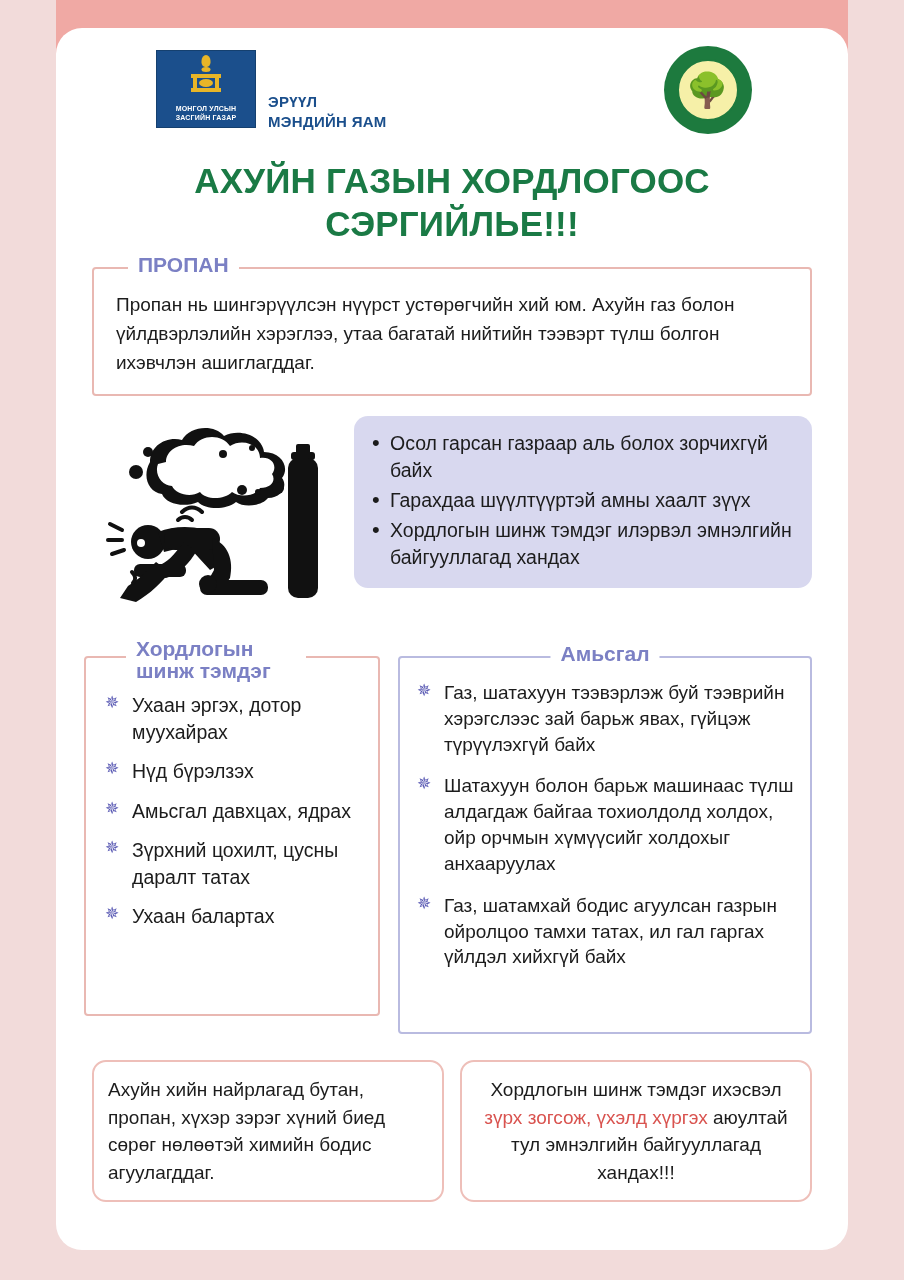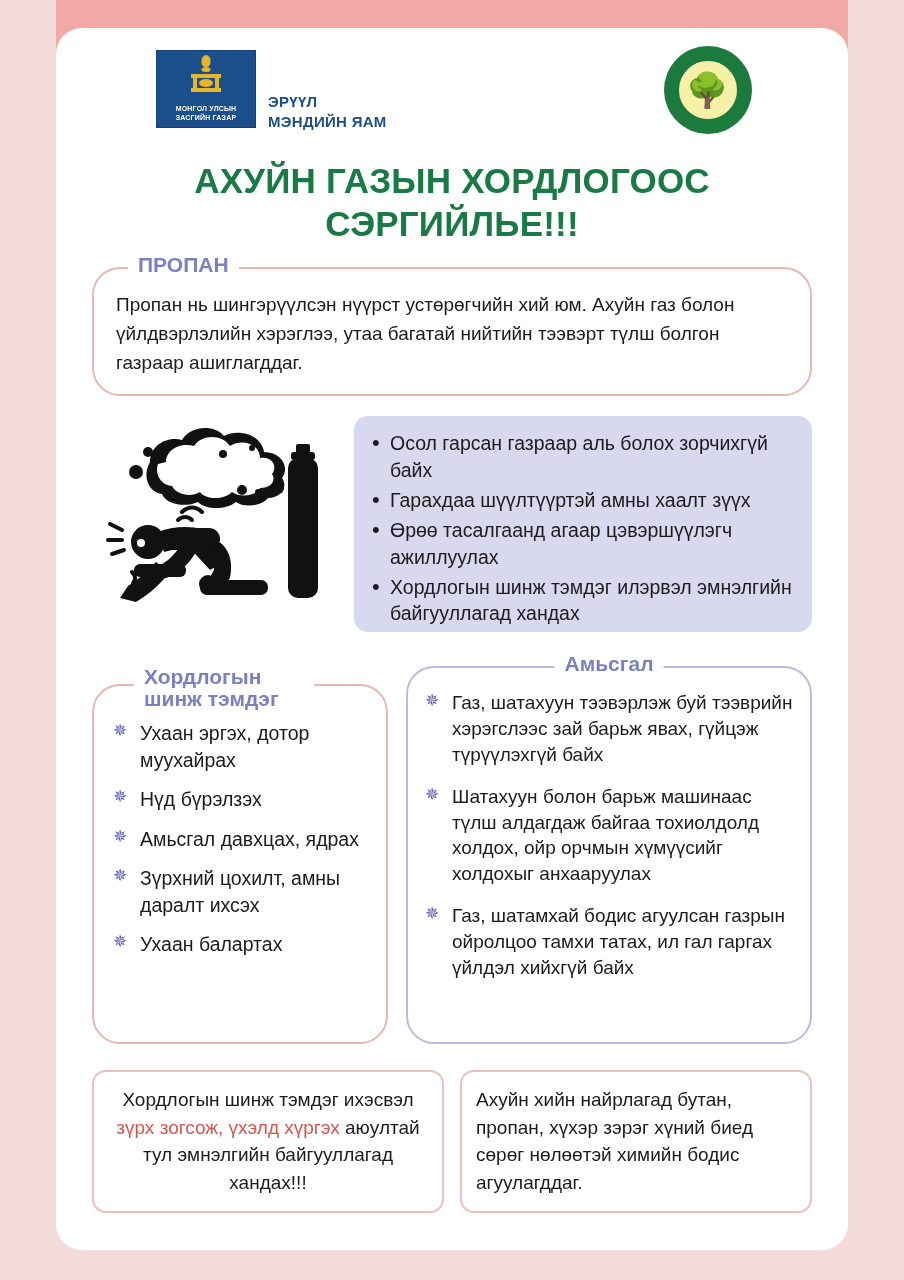--- a/index.html
+++ b/index.html
@@ -124,7 +124,7 @@
   .fbox {
     position: relative;
     border: 2px solid #e9b8b2;
-    border-radius: 28px;
+    border-radius: 4px;
   }
   .fbox.violet { border-color: #b9bbe0; }
 

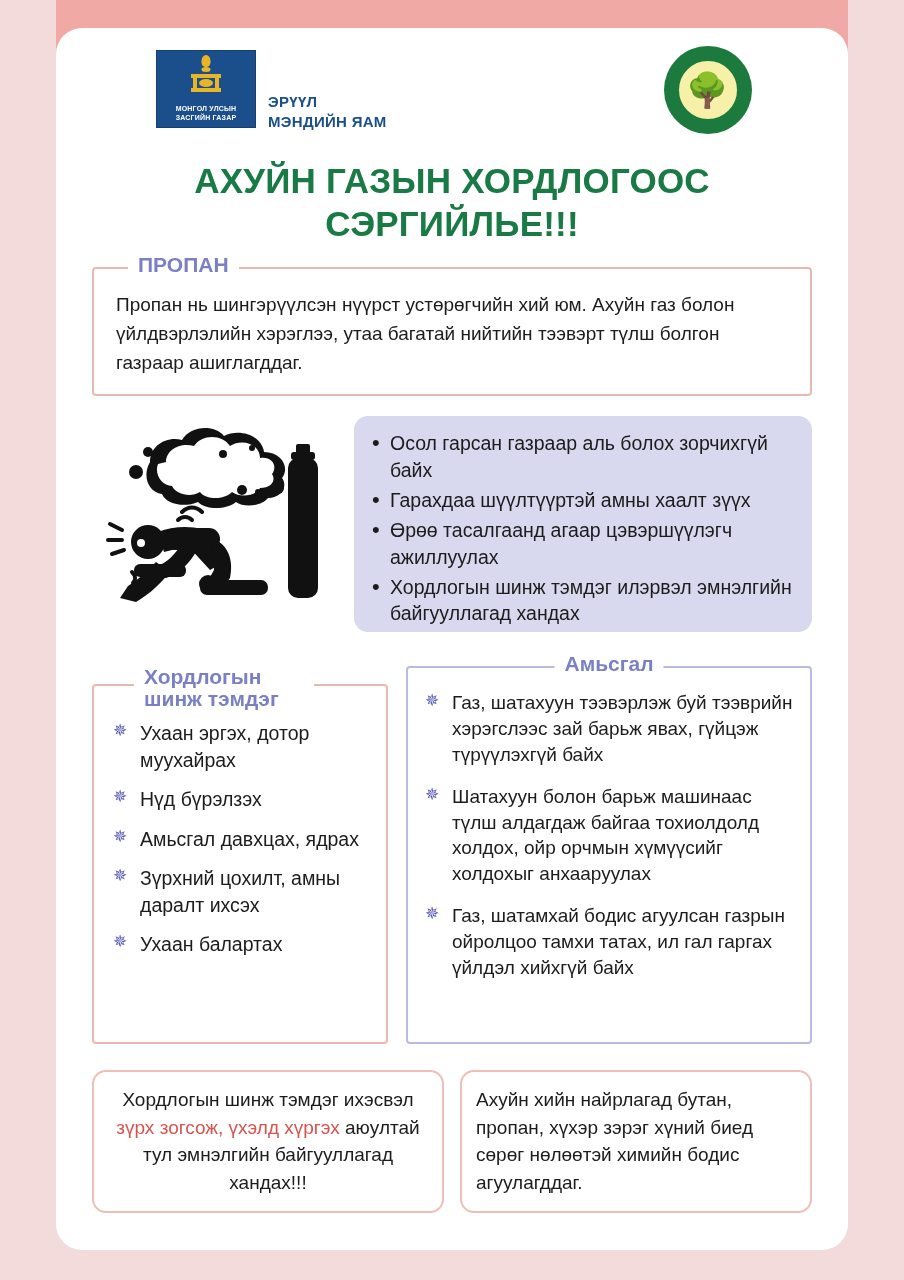--- a/index.html
+++ b/index.html
@@ -299,7 +299,7 @@
 
   <div class="fbox propane-box">
     <div class="fbox-legend propane-legend">ПРОПАН</div>
-    <div class="propane-text">Пропан нь шингэрүүлсэн нүүрст устөрөгчийн хий юм. Ахуйн газ болон үйлдвэрлэлийн хэрэглээ, утаа багатай нийтийн тээвэрт түлш болгон газраар ашиглагддаг.</div>
+    <div class="propane-text">Пропан нь шингэрүүлсэн нүүрст устөрөгчийн хий юм. Ахуйн газ болон үйлдвэрлэлийн хэрэглээ, утаа багатай нийтийн тээвэрт түлш болгон ихэвчлэн ашиглагддаг.</div>
   </div>
 
   <div class="mid-row">

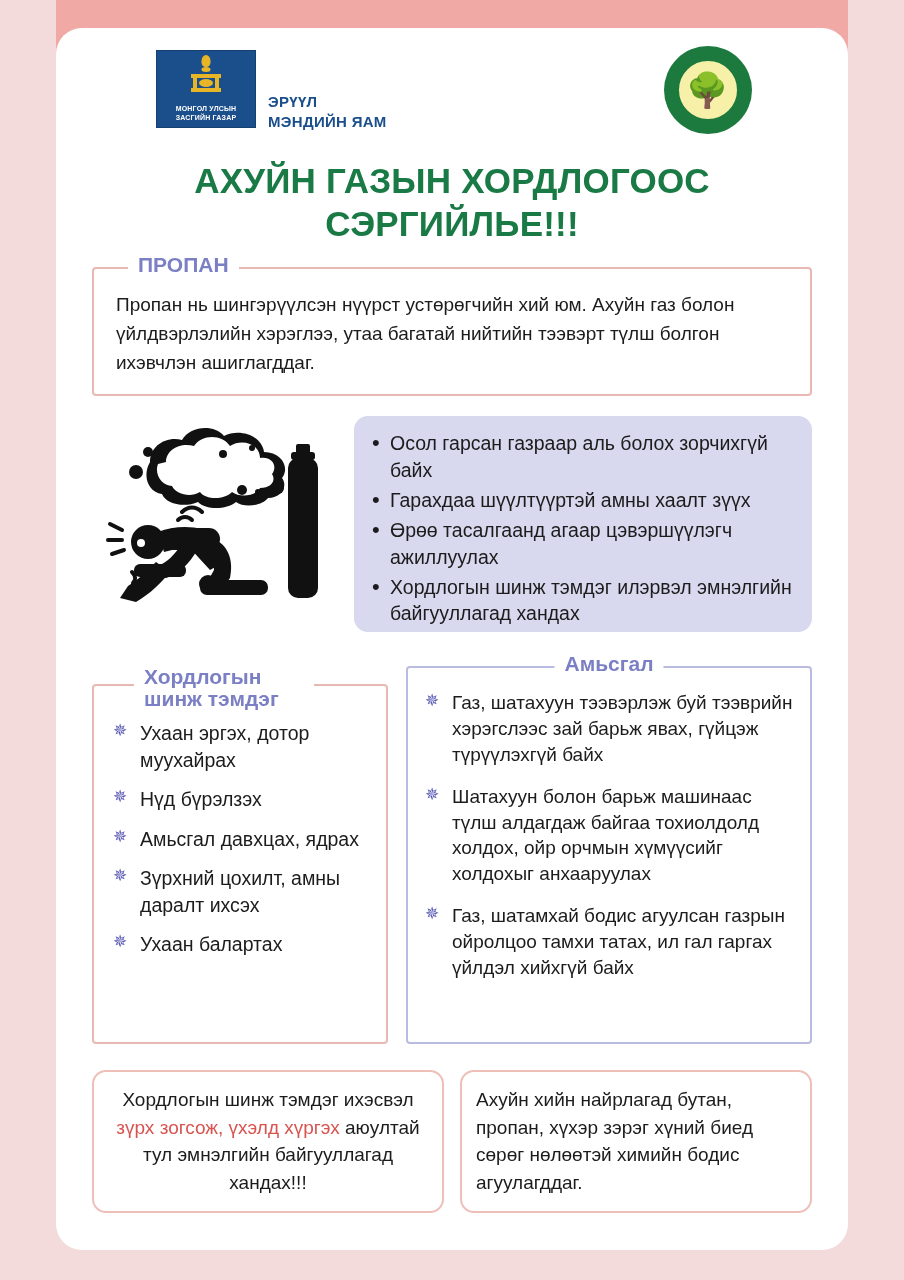--- a/index.html
+++ b/index.html
@@ -174,7 +174,7 @@
     flex: 1;
     background: #d8d8ef;
     border-radius: 14px;
-    padding: 14px 16px 2px 10px;
+    padding: 14px 16px 14px 10px;
     margin-top: 4px;
   }
   .purple-list ul { list-style: none; }

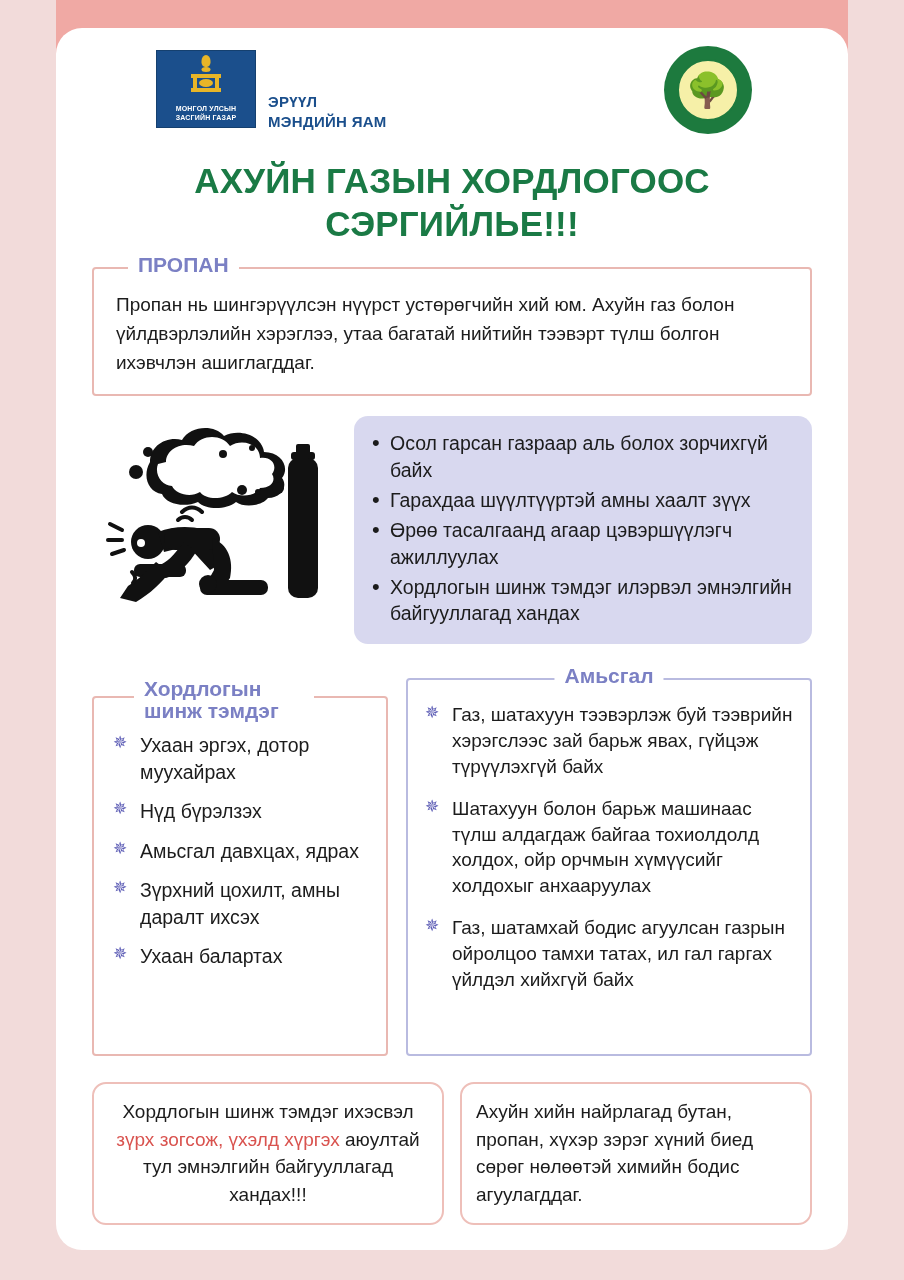--- a/index.html
+++ b/index.html
@@ -371,7 +371,6 @@
       <ul>
         <li>Осол гарсан газраар аль болох зорчихгүй байх</li>
         <li>Гарахдаа шүүлтүүртэй амны хаалт зүүх</li>
-        <li> Өрөө тасалгаанд агаар цэвэршүүлэгч ажиллуулах</li>
         <li>Хордлогын шинж тэмдэг илэрвэл эмнэлгийн байгууллагад хандах</li>
       </ul>
     </div>

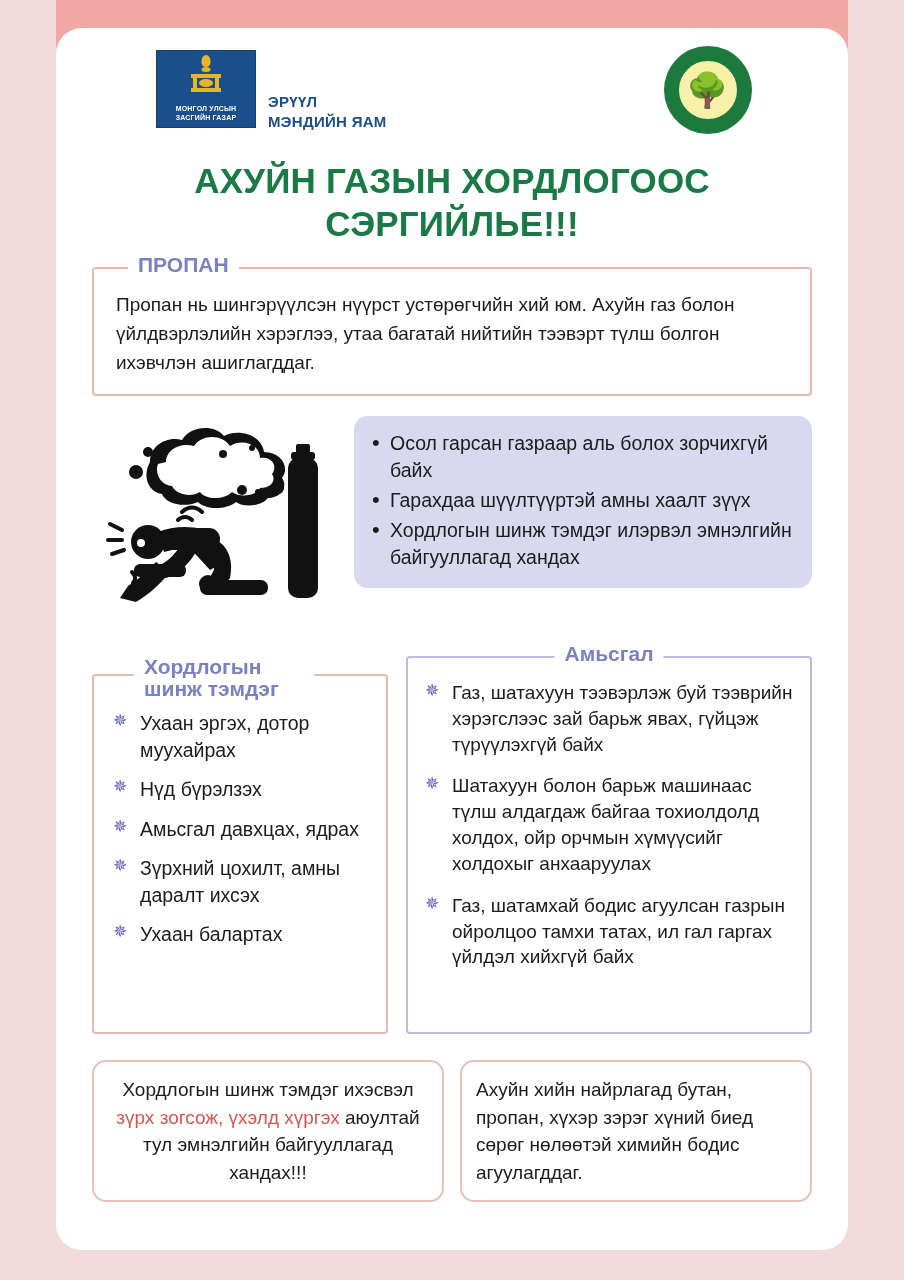--- a/index.html
+++ b/index.html
@@ -197,9 +197,9 @@
   
   .panels {
     display: flex;
-    margin: 34px 36px 0 36px;
+    margin: 34px 36px 0 28px;
     gap: 18px;
-    align-items: flex-end;
+    align-items: flex-start;
   }
   .panel-symptoms {
     flex: 0 0 296px;

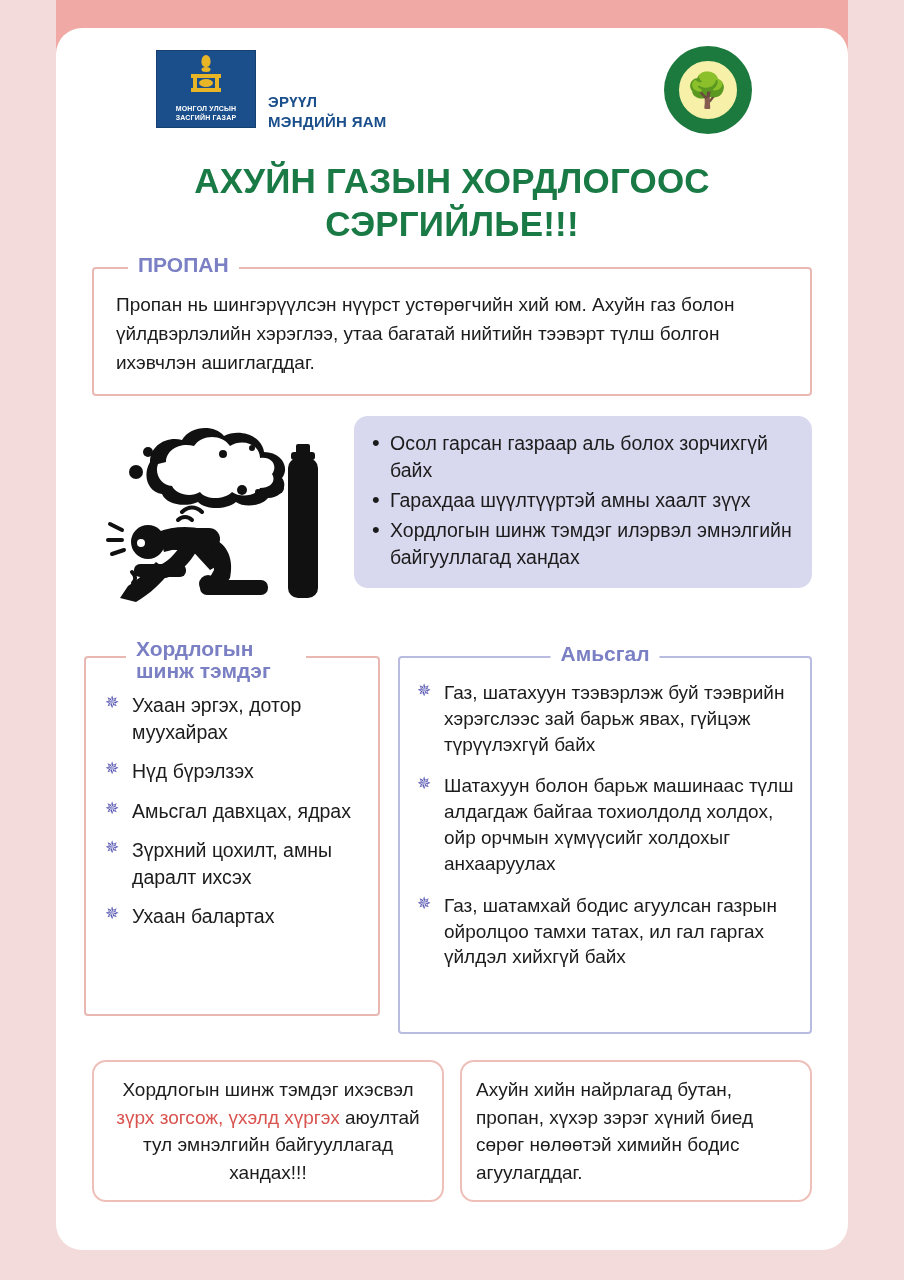--- a/index.html
+++ b/index.html
@@ -398,7 +398,7 @@
         </li>
         <li>
           <span class="star">✵</span>
-          <span>Зүрхний цохилт, амны даралт ихсэх</span>
+          <span>Зүрхний цохилт, цусны даралт татах</span>
         </li>
         <li>
           <span class="star">✵</span>

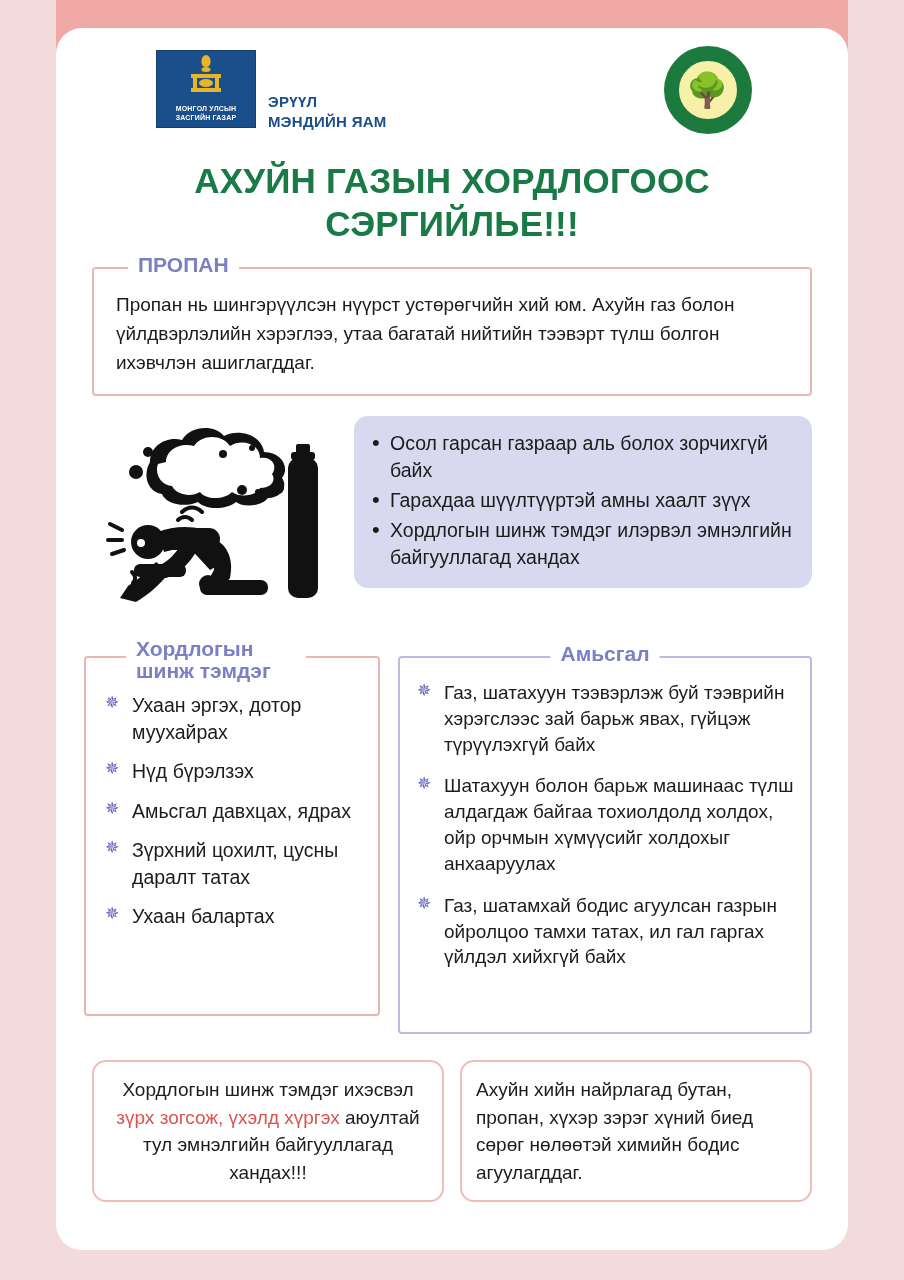--- a/index.html
+++ b/index.html
@@ -427,12 +427,12 @@
   </div>
 
   <div class="bottom-row">
+    <div class="bottom-box bottom-right">
+      <span>Ахуйн хийн найрлагад бутан, пропан, хүхэр зэрэг хүний биед сөрөг нөлөөтэй химийн бодис агуулагддаг.</span>
+    </div>
     <div class="bottom-box bottom-left">
       <span>Хордлогын шинж тэмдэг ихэсвэл </span><span class="danger">зүрх зогсож, үхэлд хүргэх</span><span> аюултай тул эмнэлгийн байгууллагад хандах!!!</span>
     </div>
-    <div class="bottom-box bottom-right">
-      <span>Ахуйн хийн найрлагад бутан, пропан, хүхэр зэрэг хүний биед сөрөг нөлөөтэй химийн бодис агуулагддаг.</span>
-    </div>
   </div>
 
 </div>

